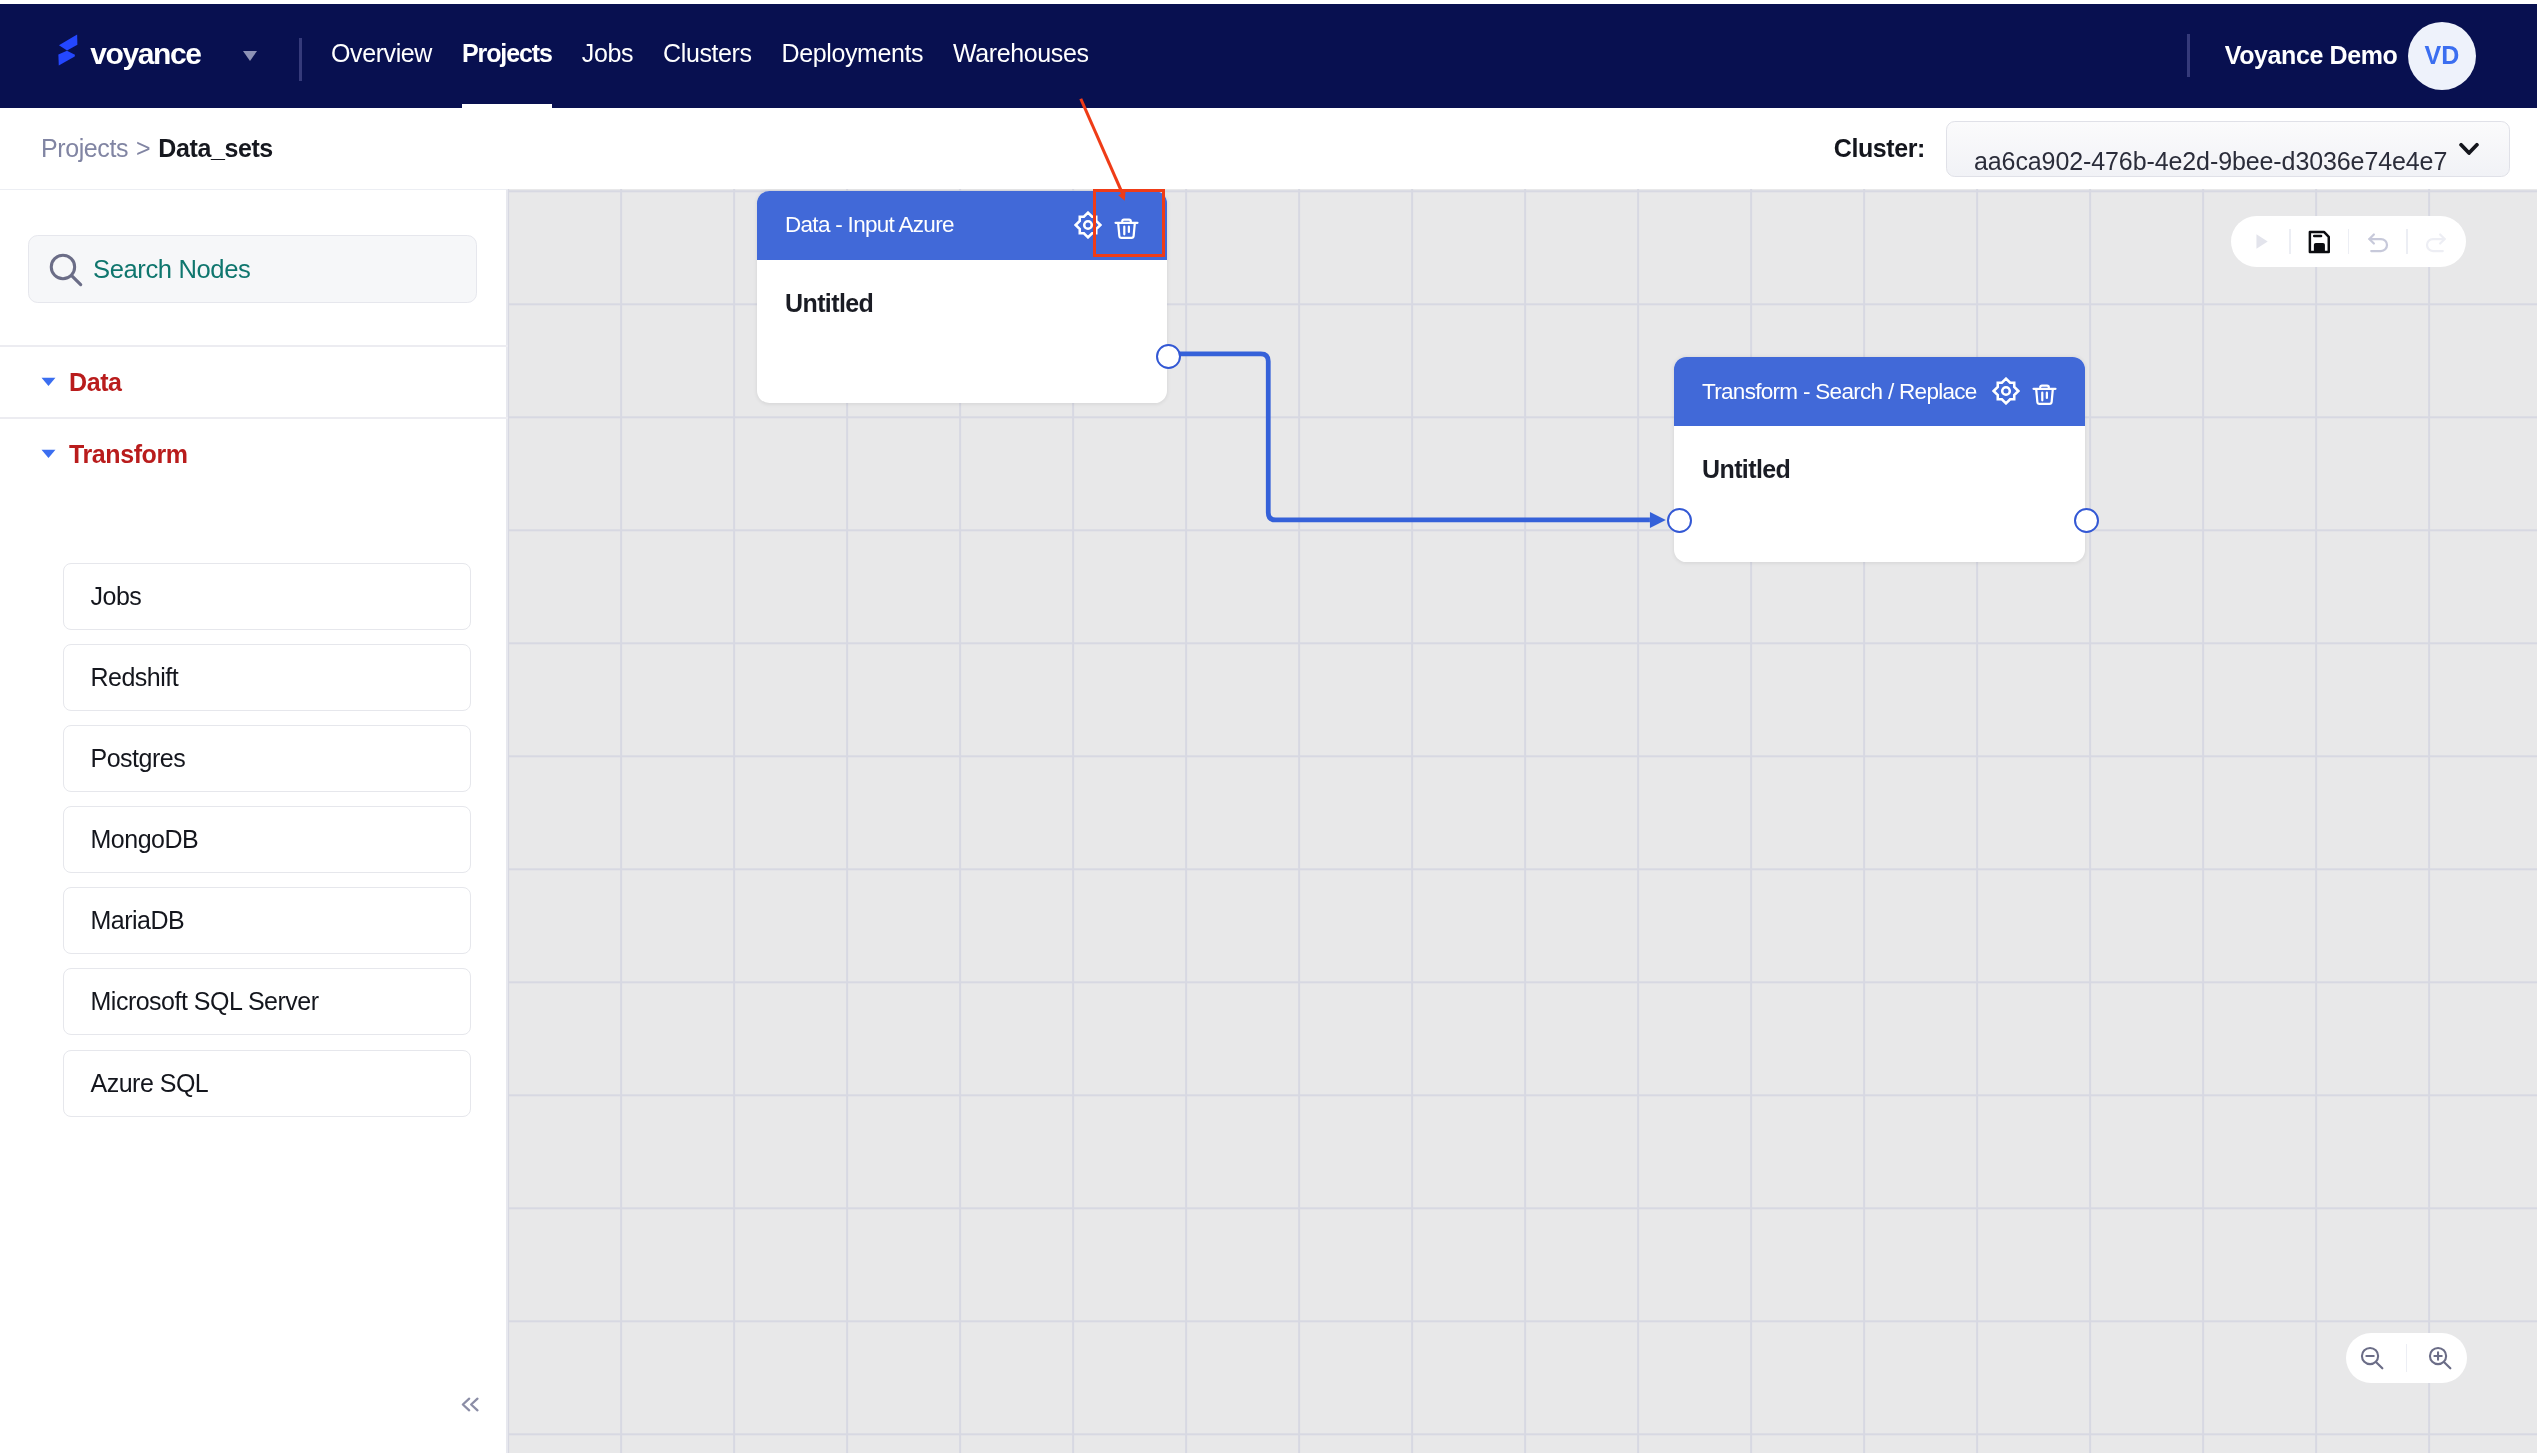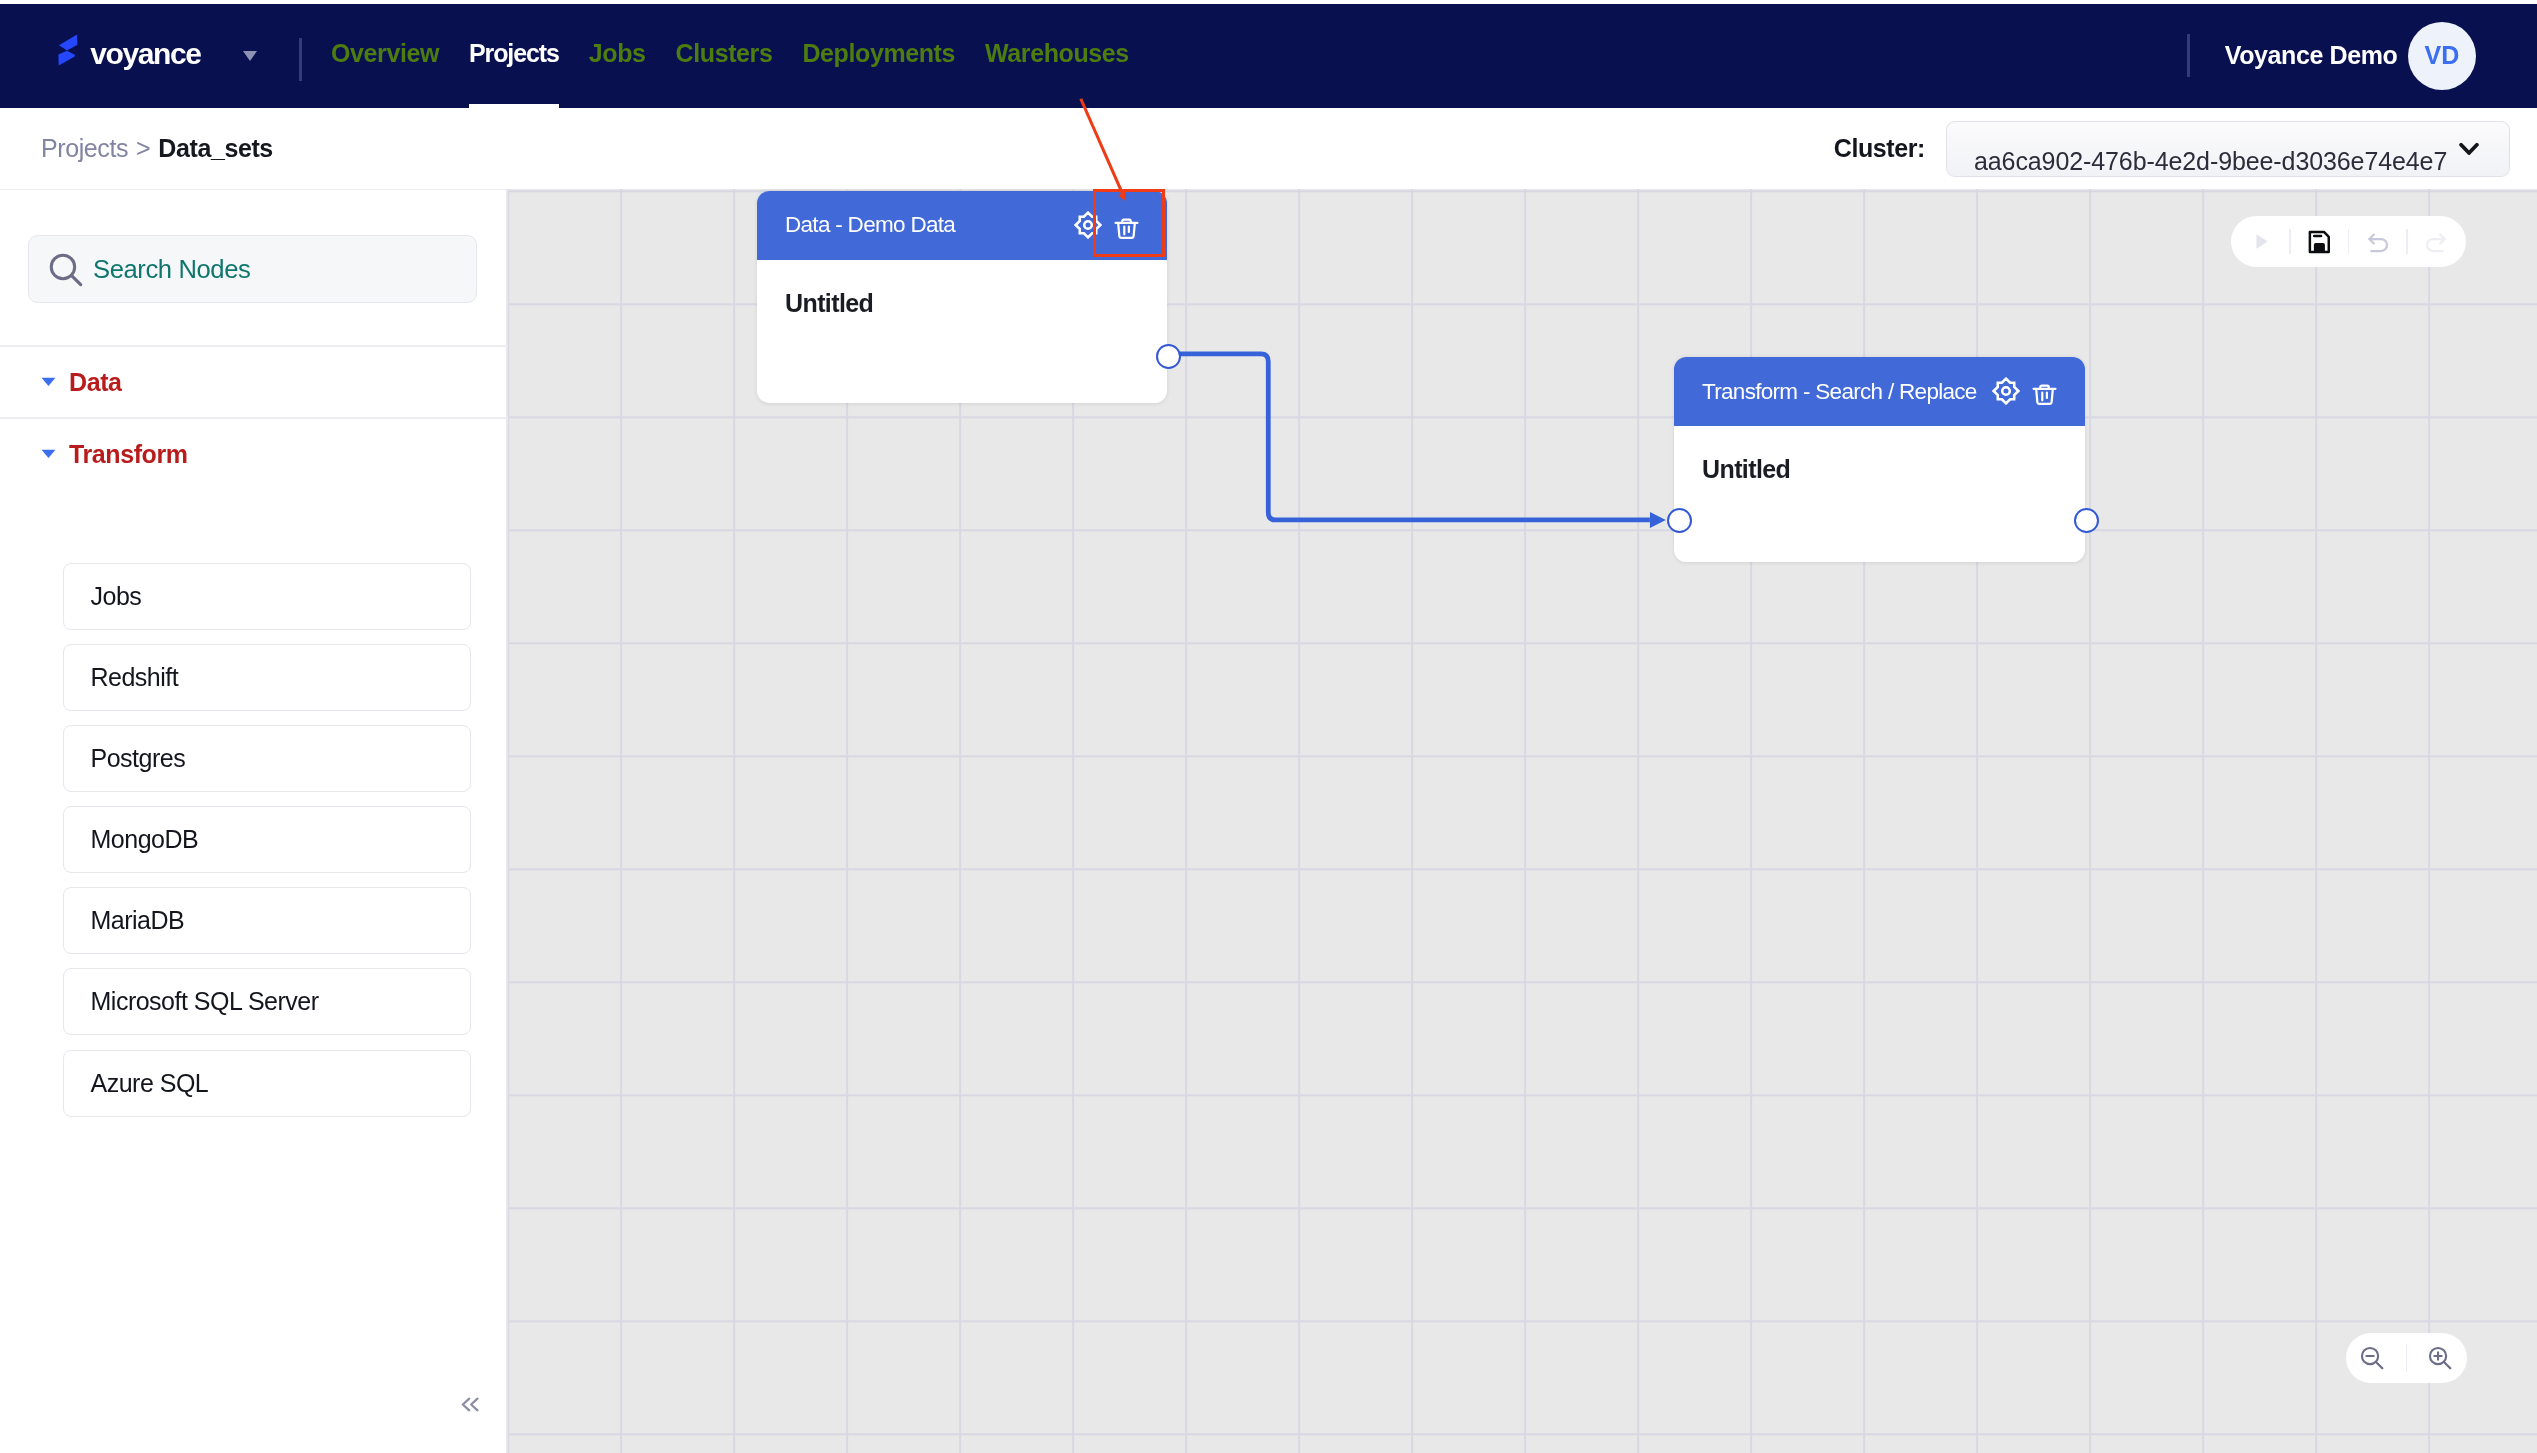--- a/index.html
+++ b/index.html
@@ -16,7 +16,7 @@
   .brand-caret { position:absolute; left:243px; top:47px; width:0;height:0;border-left:7.5px solid transparent;border-right:7.5px solid transparent;border-top:10.6px solid #8d92b5; }
   .nav-div { position:absolute; left:299px; top:34px; width:3.1px; height:43px; background:#353a7a; }
   .nav-items { position:absolute; left:316px; top:0; display:flex; align-items:center; height:104px; }
-  .nav-item { color:#4d7c0f; font-size:25px; font-weight:700; letter-spacing:-0.4px; padding:0 15px; height:104px; display:flex; align-items:center; position:relative; }
+  .nav-item { color:#ffffff; font-size:25px; font-weight:400; letter-spacing:-0.4px; padding:0 15px; height:104px; display:flex; align-items:center; position:relative; }
   .nav-item > span { position:relative; top:-1.8px; }
   .nav-item.active { color:#fff; font-weight:700; letter-spacing:-1.1px; }
   .nav-item.active::after { content:""; position:absolute; left:15px; right:15px; bottom:0; height:4px; background:#fff; }

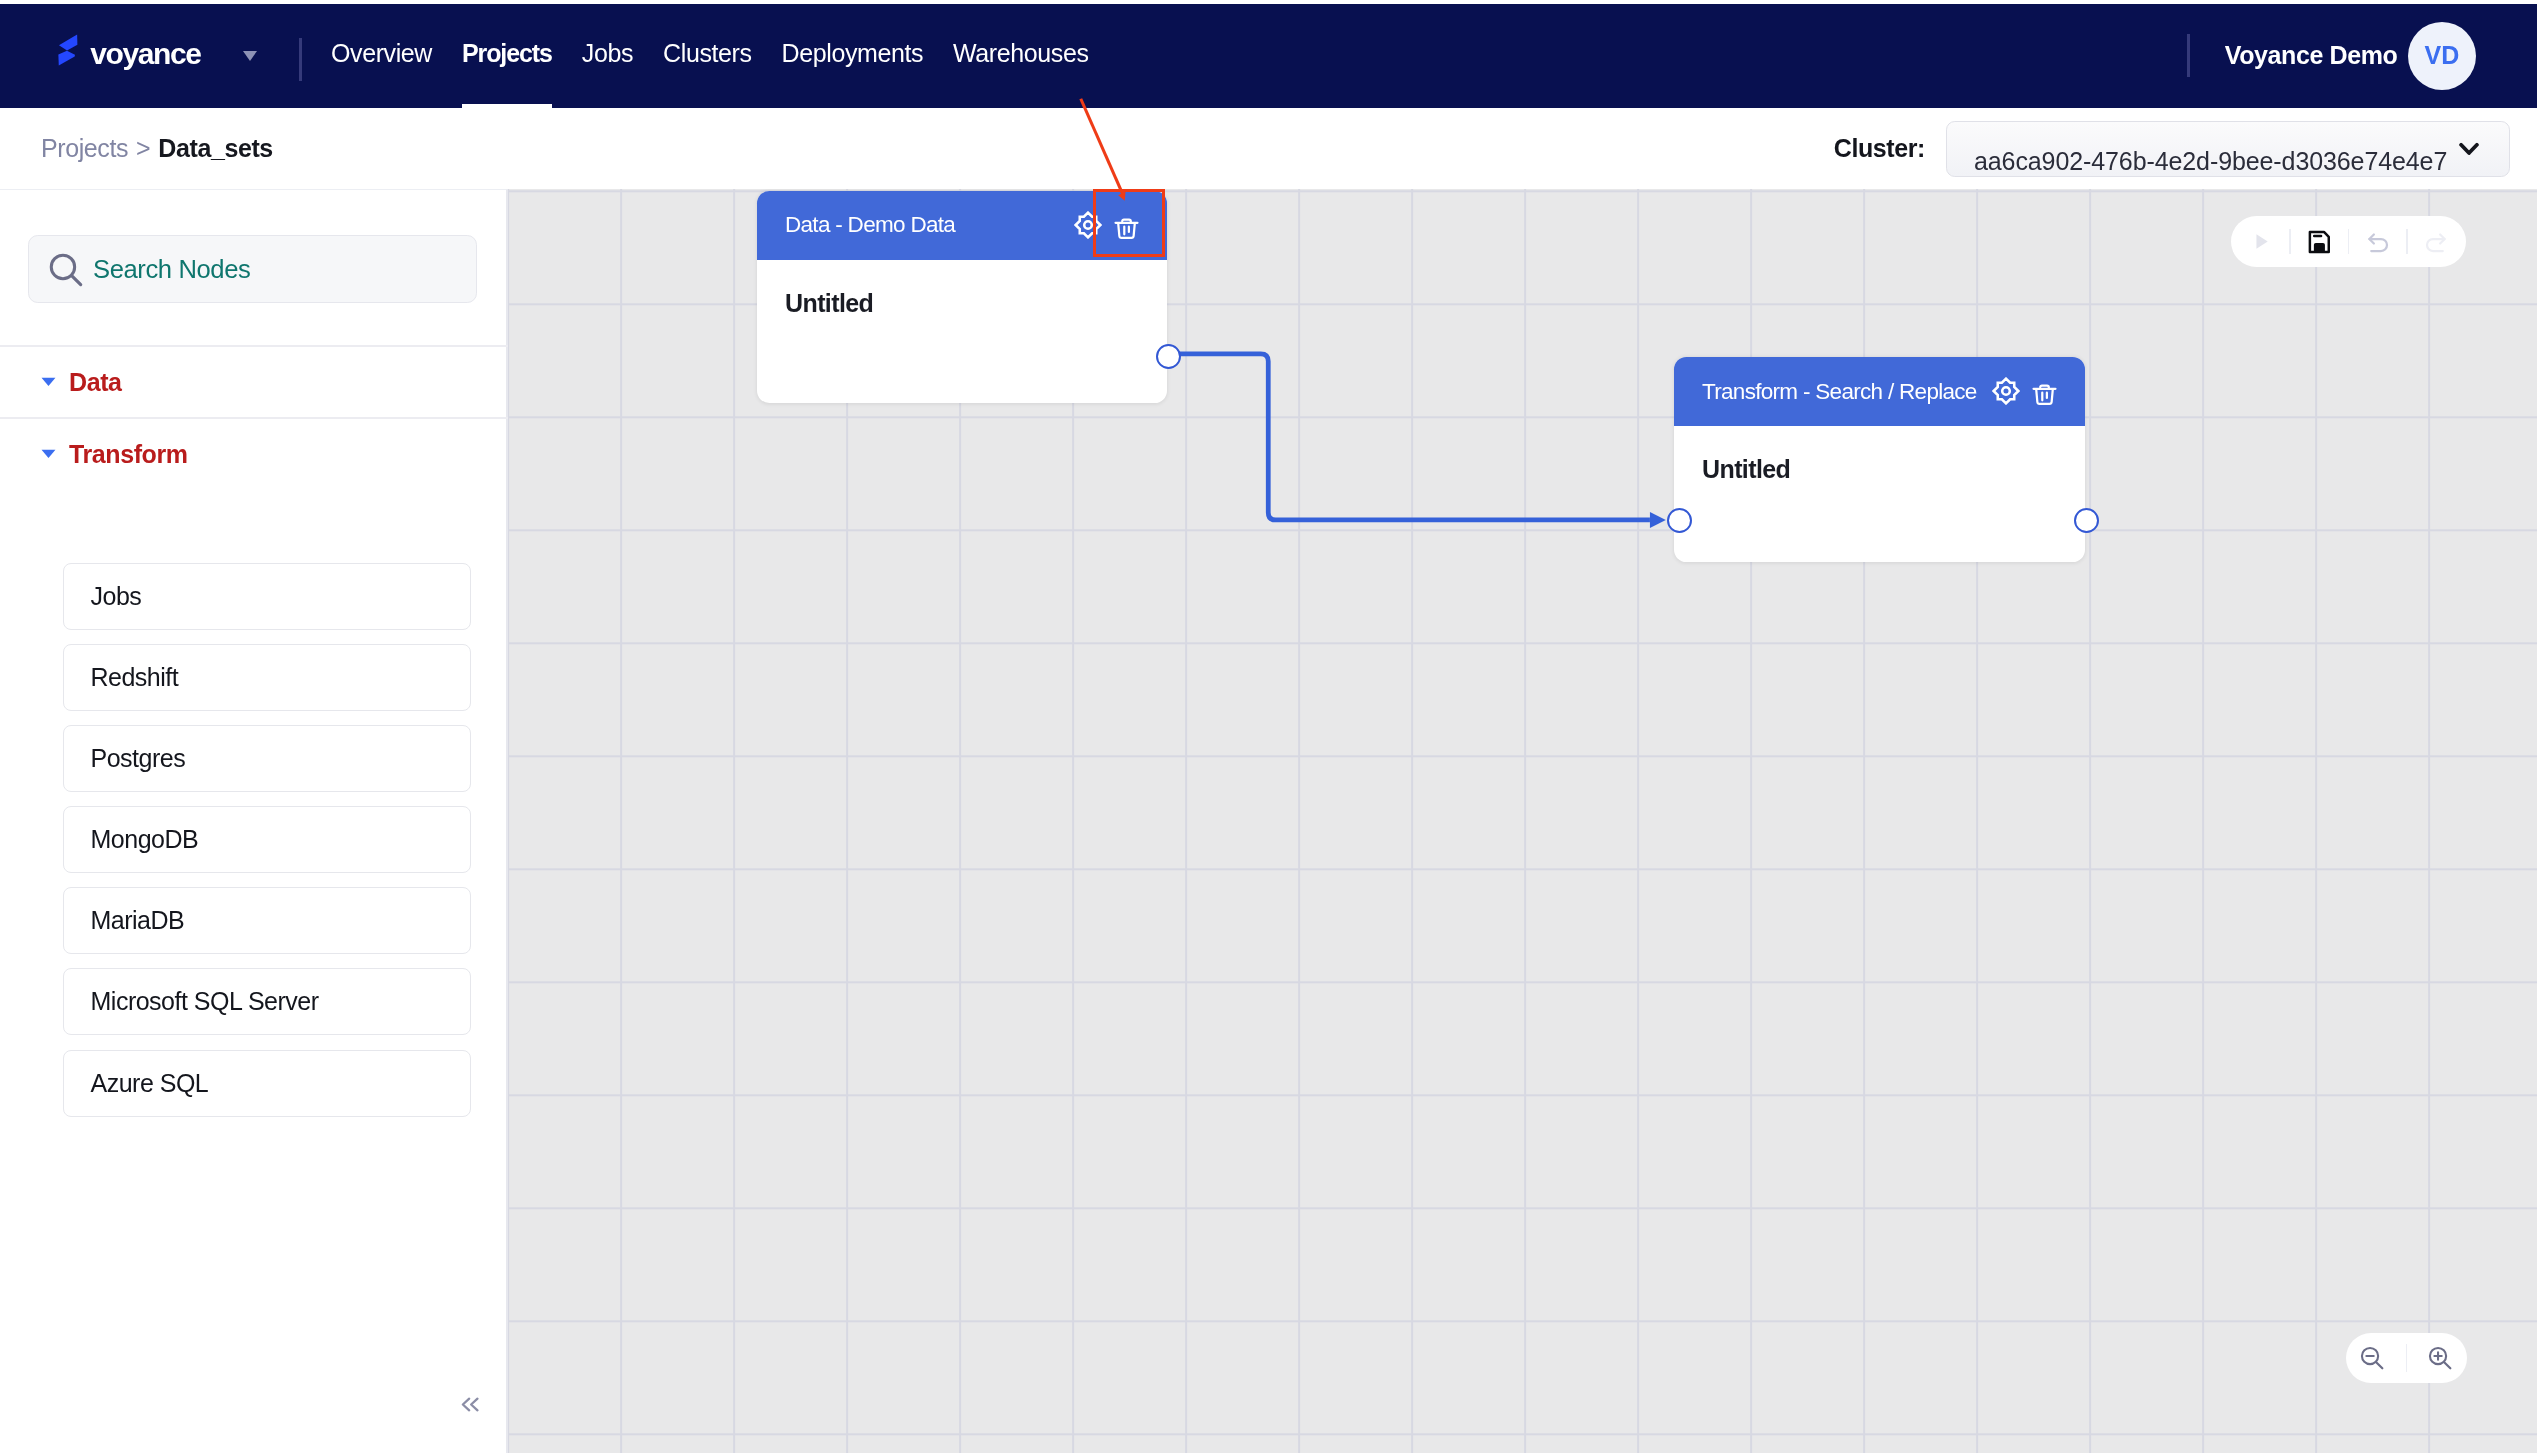--- a/index.html
+++ b/index.html
@@ -201,7 +201,7 @@
 
     <div class="node" id="node1" style="left:249px; top:1.8px; width:410px; height:212px;">
       <div class="node-head">
-        <span class="node-title">Data - Demo Data</span>
+        <span class="node-title">Data - Input Azure</span>
         <span class="node-icons">
           <svg class="ic-gear" width="28" height="28" viewBox="0 0 34 34">
             <path d="M17 2 L22 7 L27 7 L27 12 L32 17 L27 22 L27 27 L22 27 L17 32 L12 27 L7 27 L7 22 L2 17 L7 12 L7 7 L12 7 Z" fill="none" stroke="#fff" stroke-width="3.1" stroke-linejoin="miter"></path>

